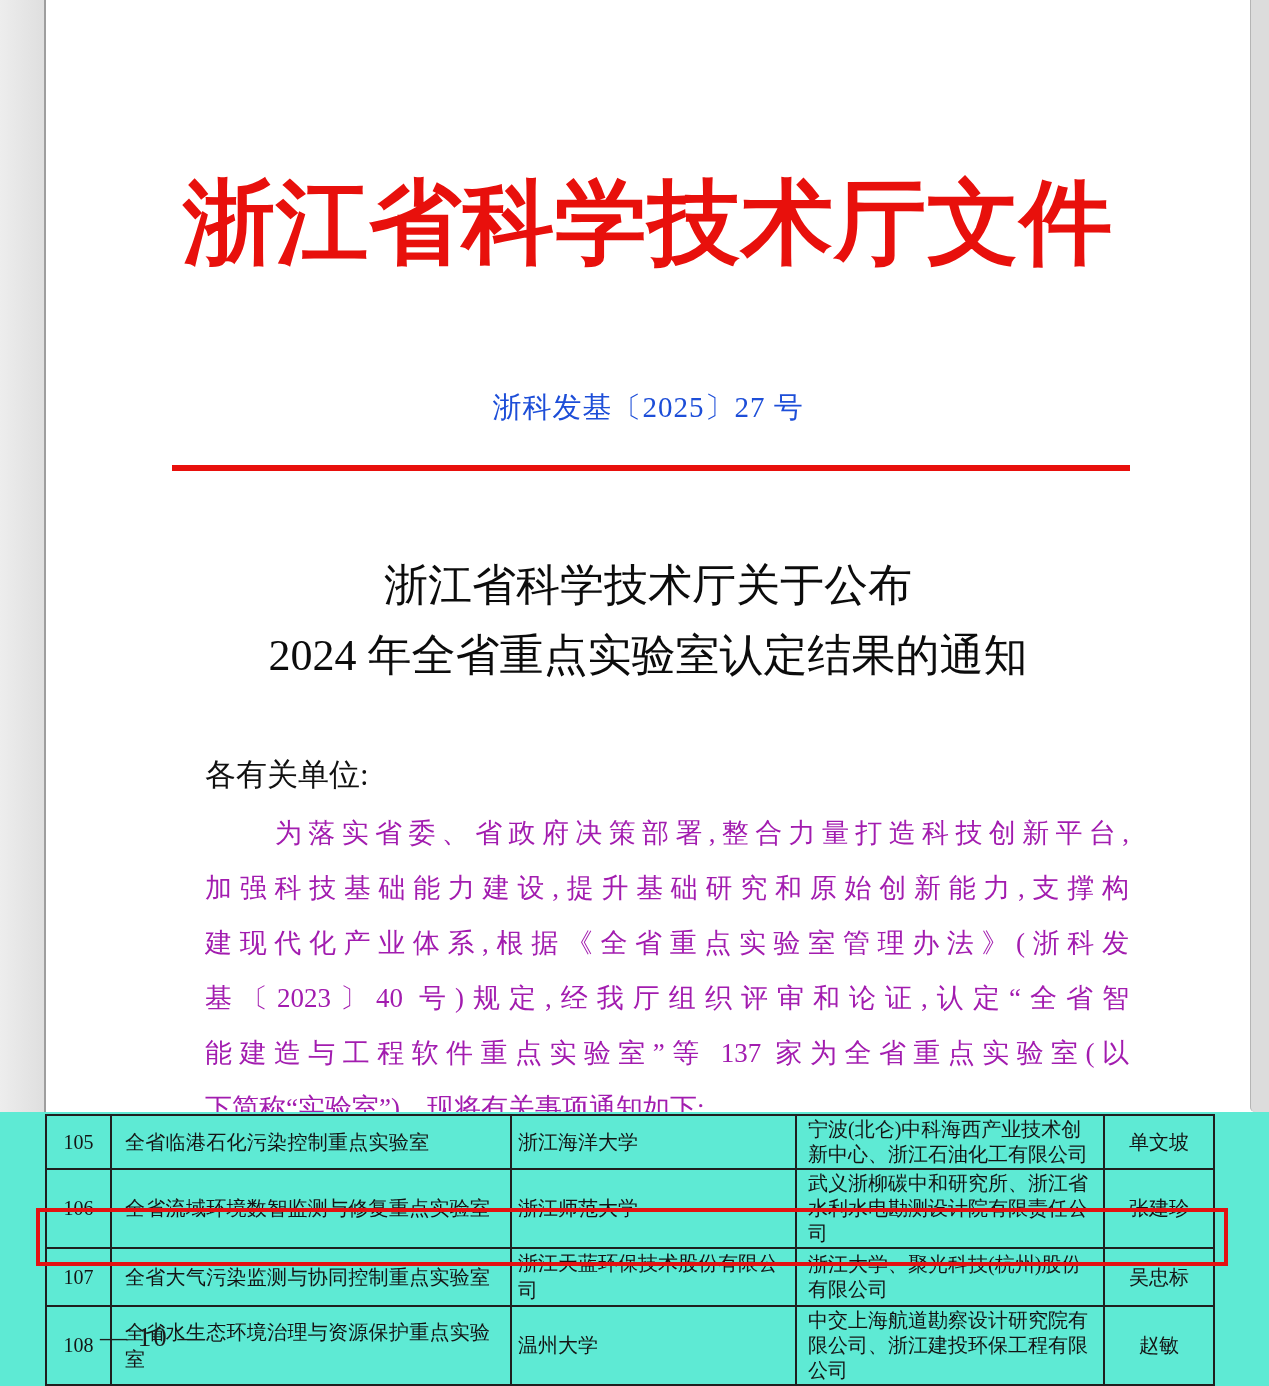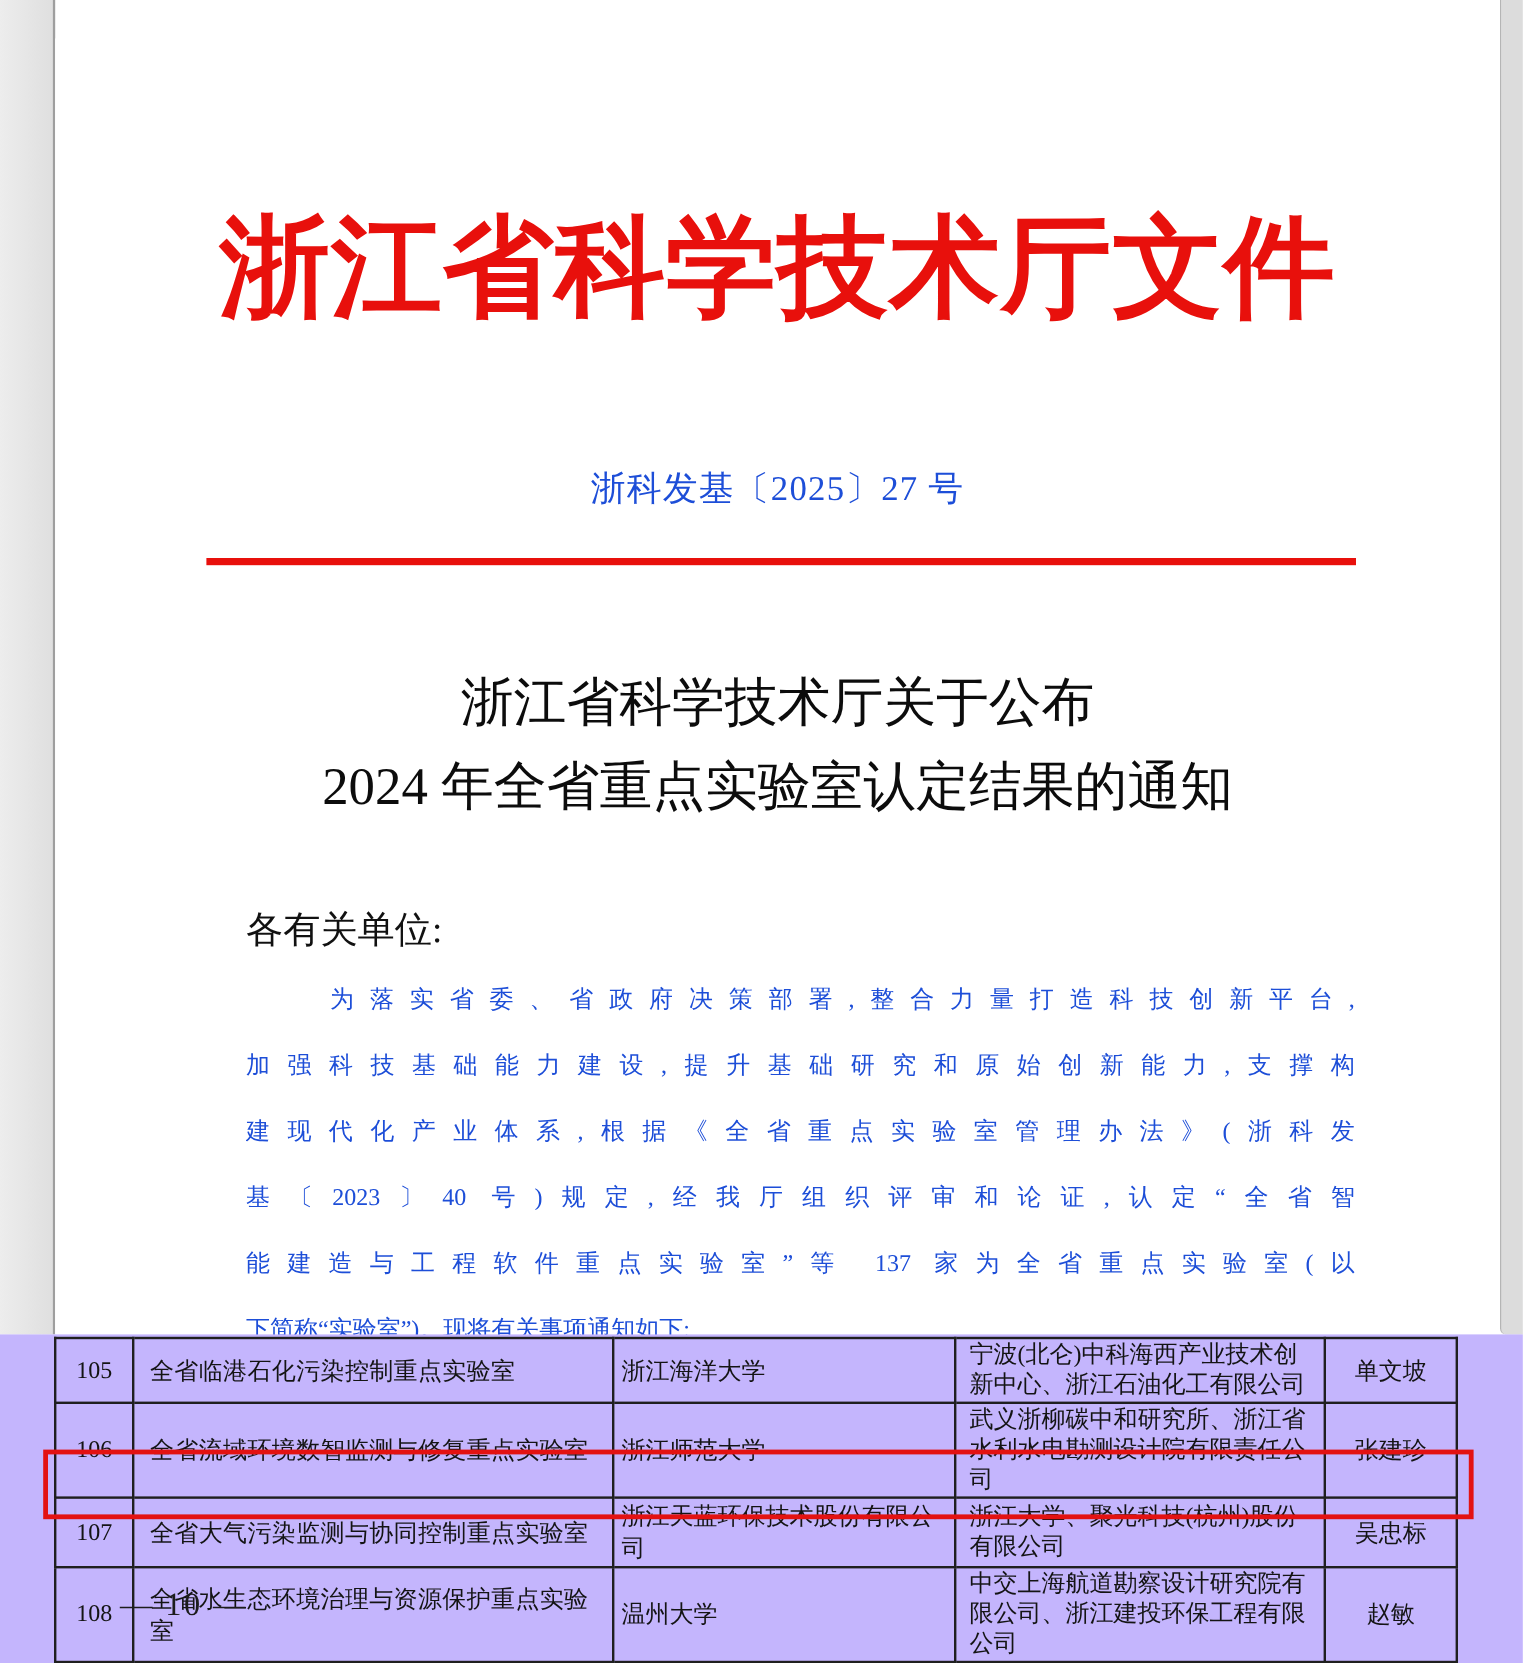--- a/index.html
+++ b/index.html
@@ -77,7 +77,7 @@
   }
   .body-line {
     height: 55px; line-height: 50px;
-    font-size: 20px; color: #1d4ed8;
+    font-size: 27px; color: #a21caf;
     text-align: justify;
     text-align-last: justify;
     text-justify: inter-character;

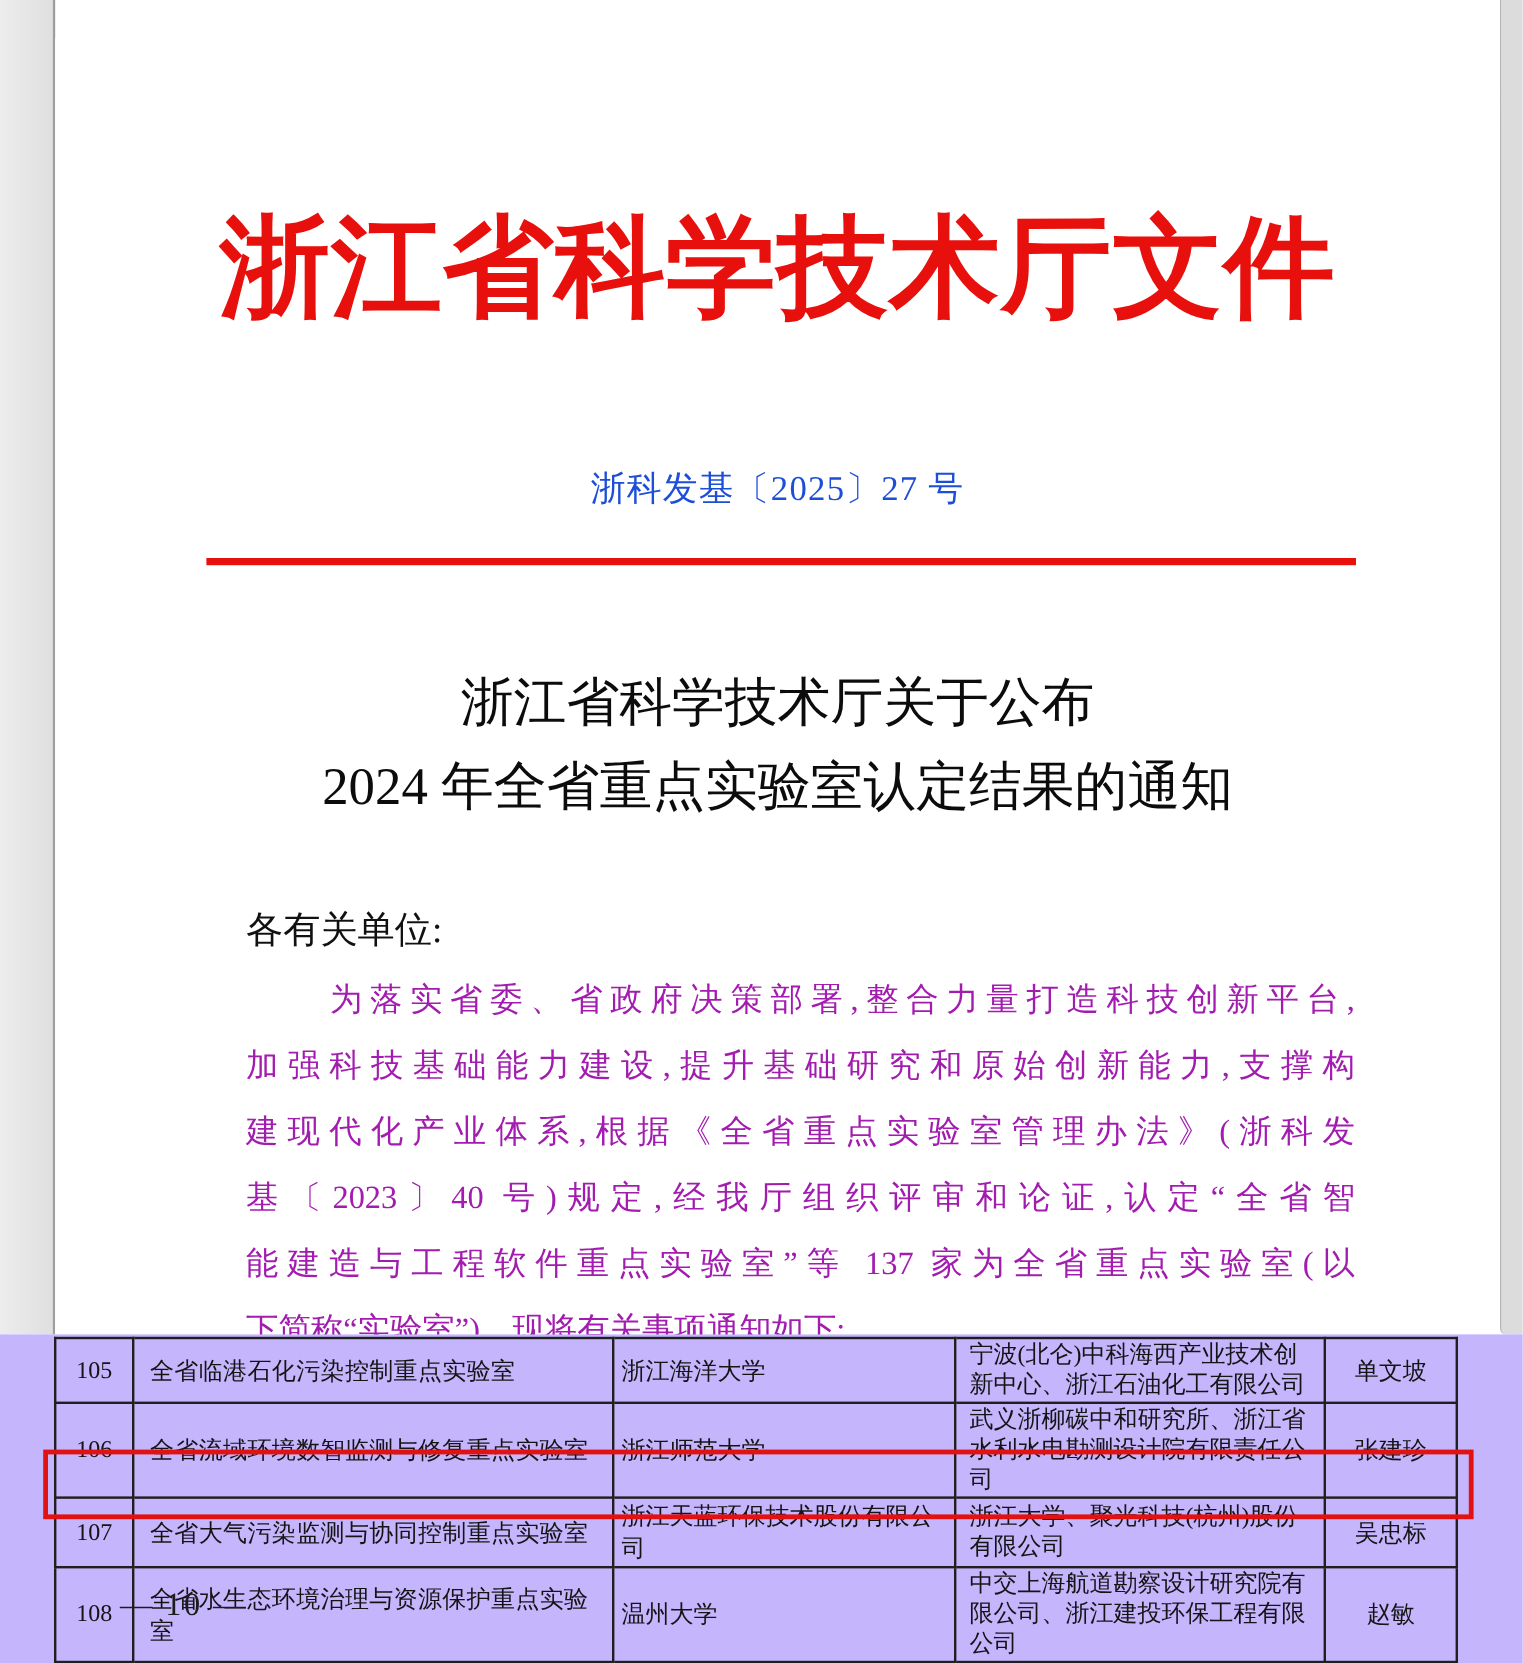--- a/index.html
+++ b/index.html
@@ -90,7 +90,7 @@
   .table-section {
     position: absolute; left: 0; top: 1112px;
     width: 1269px; height: 274px;
-    background: #c4b5fd;
+    background: #5eead4;
   }
 
   table.lab-table {

